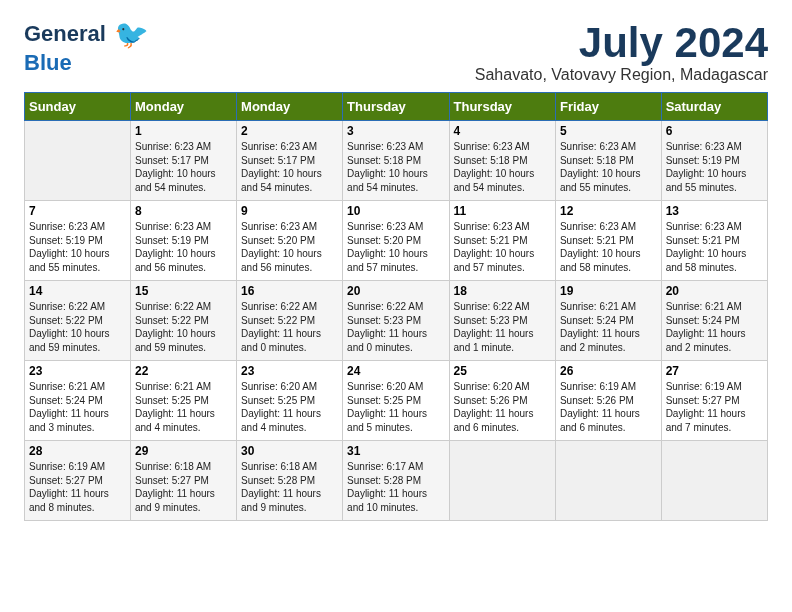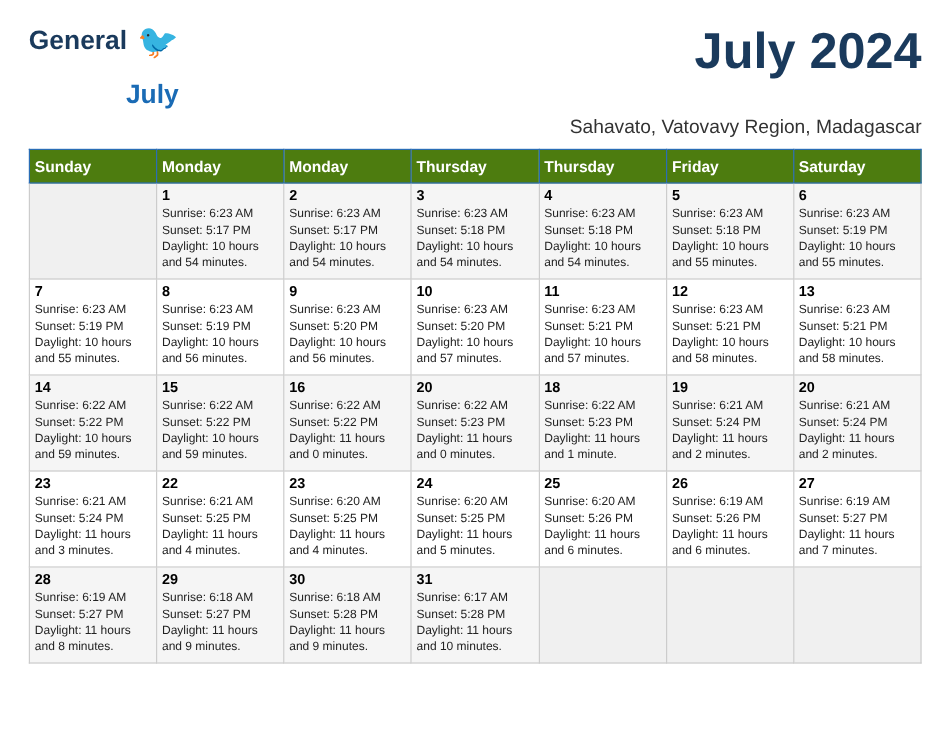--- a/index.html
+++ b/index.html
@@ -19,8 +19,7 @@
     .logo {
       display: flex;
       flex-direction: column;
-      align-items: flex-end;
-      gap: 16px;
+      align-items: flex-start;
     }
     .title-area {
       text-align: right;

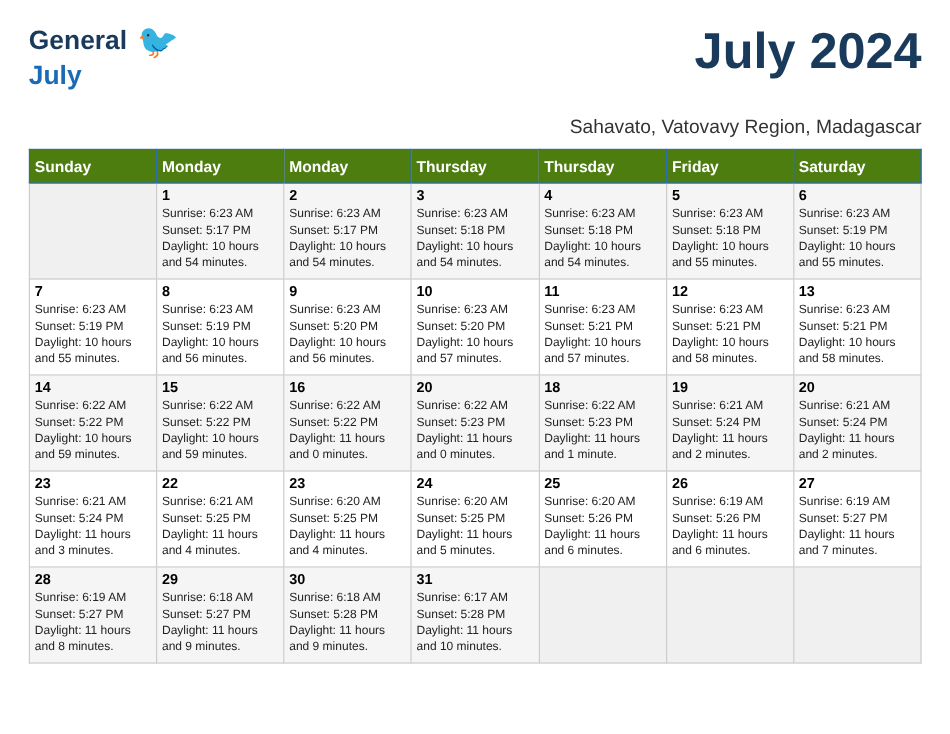--- a/index.html
+++ b/index.html
@@ -90,7 +90,7 @@
         <span style="color:#2a8ae0; font-size:28px; vertical-align:middle; margin-left:2px;">🐦</span>
       </div>
     </div>
-    <div style="font-size:22px; font-weight:bold; color:#1a6bb5; line-height:1.1;">July</div>
+    <div style="font-size:22px; font-weight:bold; color:#1a6bb5; line-height:1.1;">Blue</div>
   </div>
   <div class="title-area">
     <div class="month-year">July 2024</div>

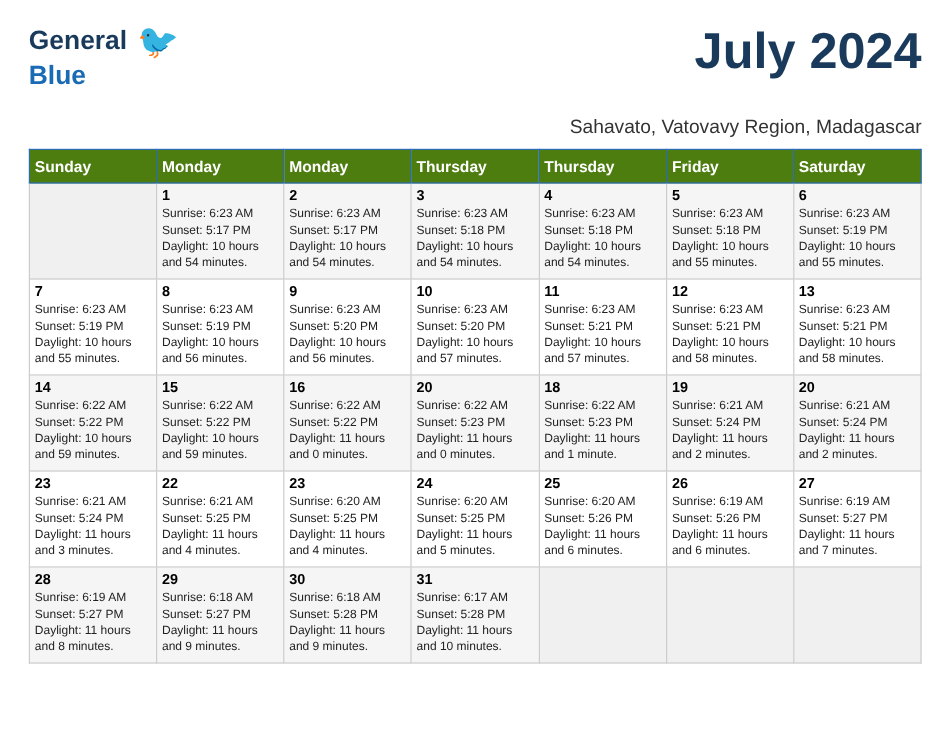--- a/index.html
+++ b/index.html
@@ -34,7 +34,6 @@
       font-size: 16px;
       color: #333;
       font-weight: normal;
-      margin-top: 32px;
     }
     table {
       width: 100%;

